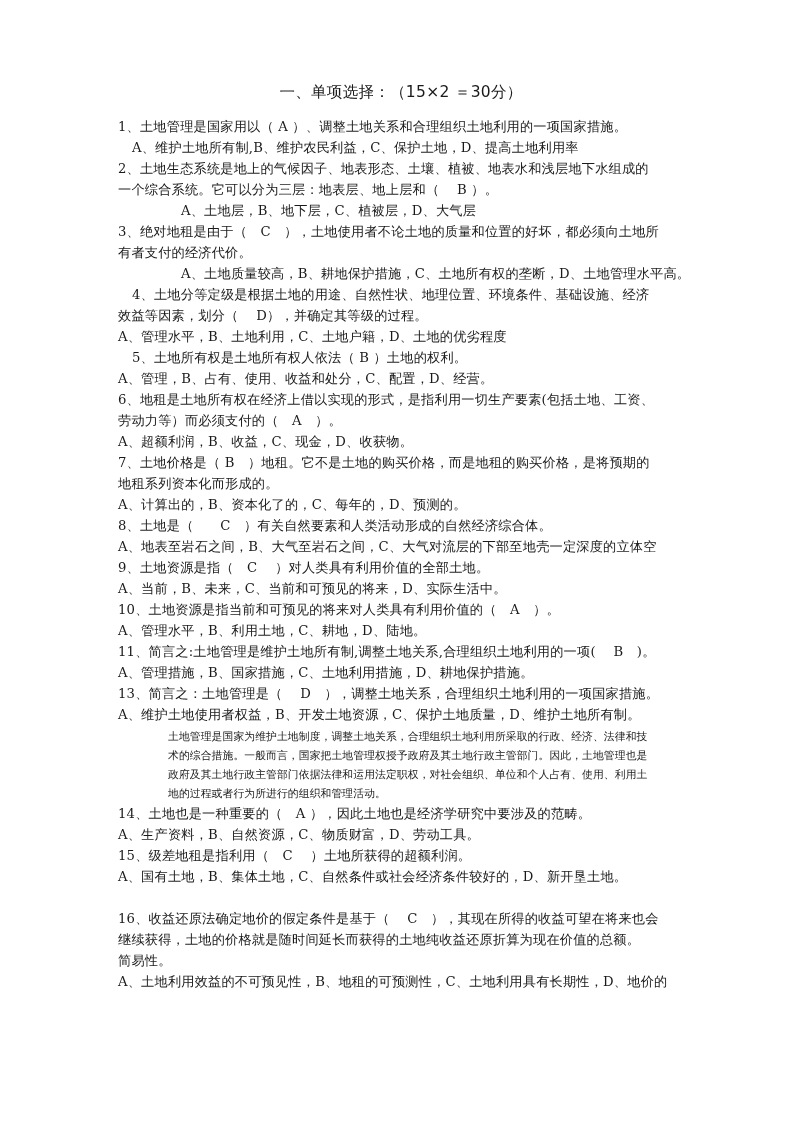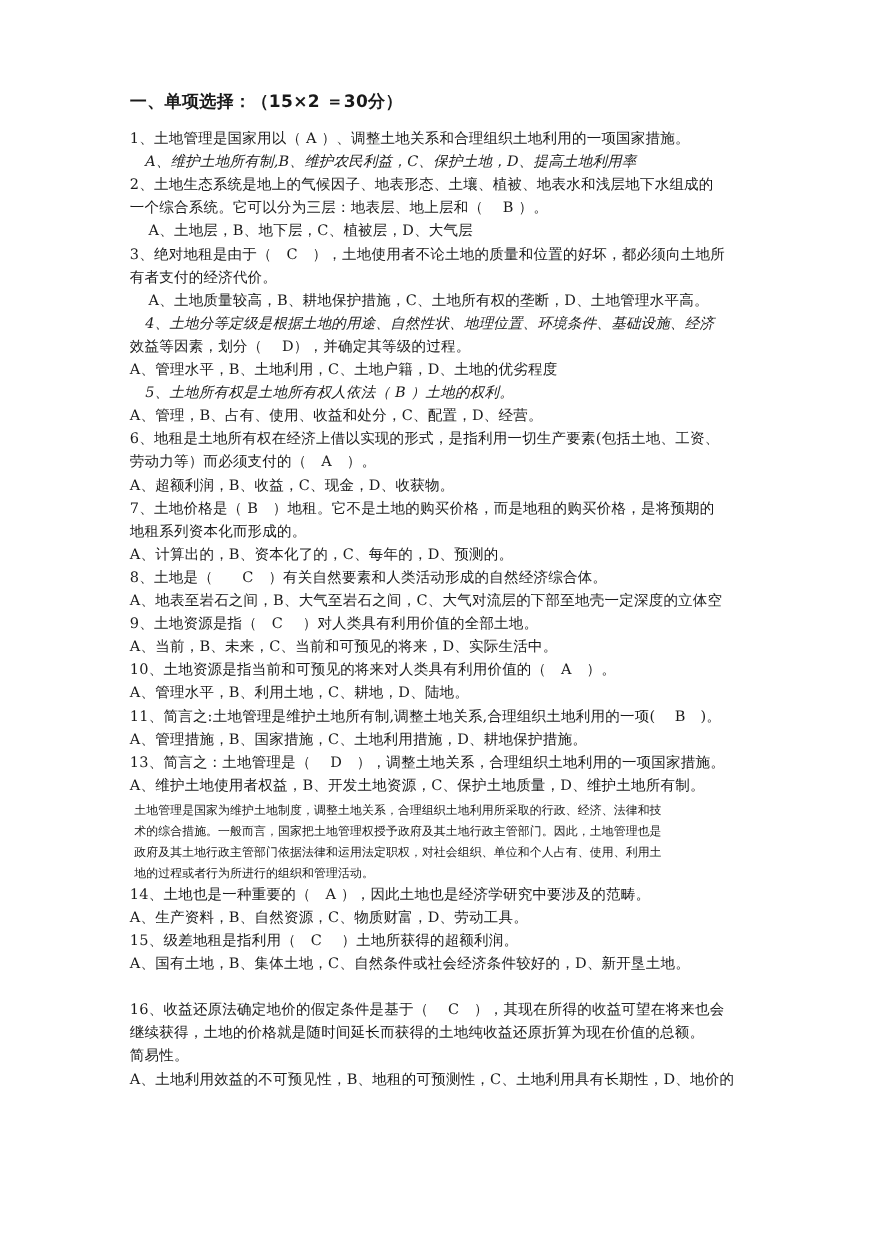--- a/index.html
+++ b/index.html
@@ -6,8 +6,8 @@
   body { width: 793px; height: 1122px; position: relative; overflow: hidden;
          font-family: "DejaVu Serif", "Liberation Serif", serif; color: #1a1a1a; }
   .page { position: absolute; left: 118px; top: 80px; width: 566px; }
-  .title { font-family: "DejaVu Sans", "Liberation Sans", sans-serif; font-weight: bold;
-           font-size: 15.5px; height: 24px; line-height: 24px; margin-bottom: 12px; letter-spacing: 0.3px; }
+  .title { font-family: "DejaVu Sans", "Liberation Sans", sans-serif; font-weight: normal;
+           font-size: 15.5px; height: 24px; line-height: 24px; margin-bottom: 12px; letter-spacing: 0.3px; text-align: center; }
   .line { font-size: 13.2px; line-height: 21px; height: 21px; white-space: nowrap; letter-spacing: 0.2px; }
   .ind2 { padding-left: 14px; font-style: italic; }
   .ind3 { padding-left: 17px; }

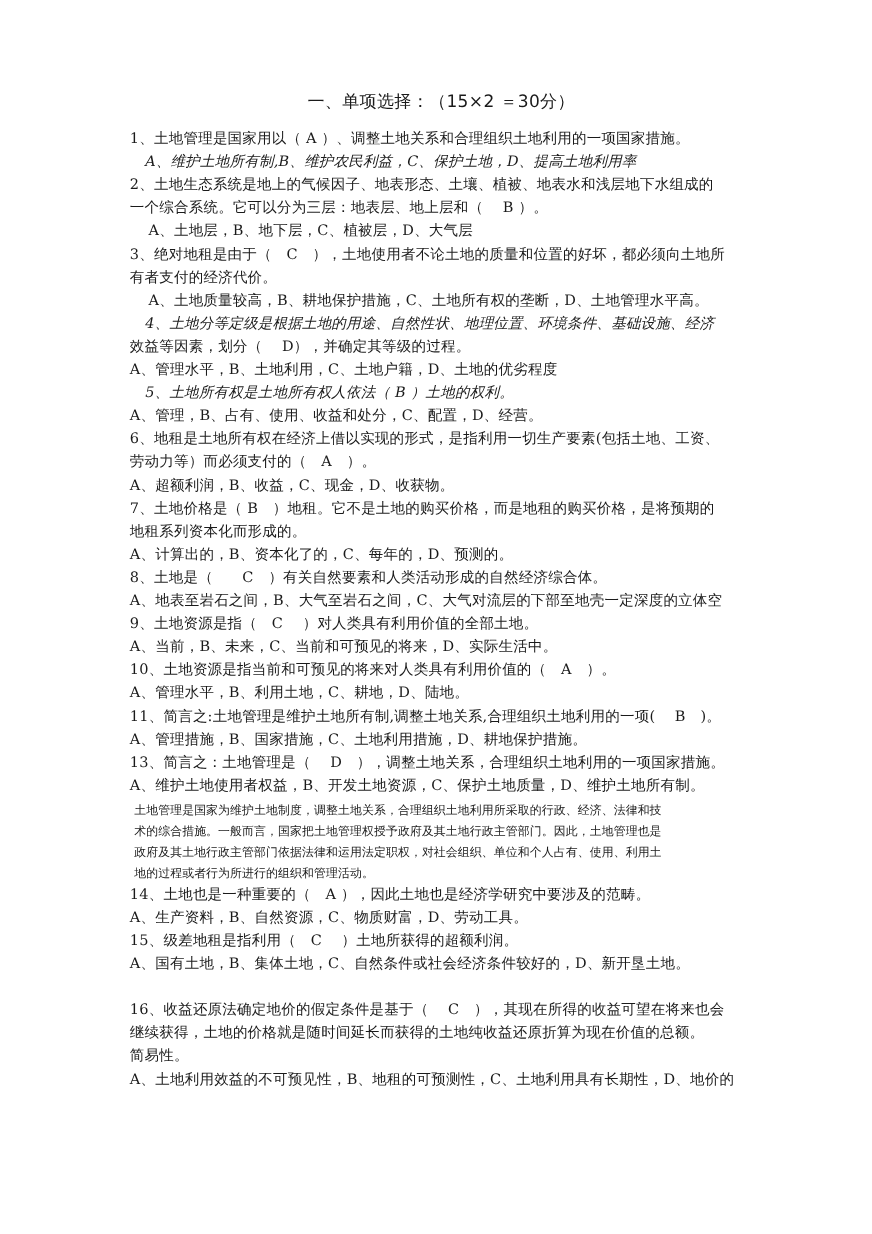--- a/index.html
+++ b/index.html
@@ -9,7 +9,7 @@
   .title { font-family: "DejaVu Sans", "Liberation Sans", sans-serif; font-weight: normal;
            font-size: 15.5px; height: 24px; line-height: 24px; margin-bottom: 12px; letter-spacing: 0.3px; text-align: center; }
   .line { font-size: 13.2px; line-height: 21px; height: 21px; white-space: nowrap; letter-spacing: 0.2px; }
-  .ind2 { padding-left: 14px; font-style: italic; }
+  .ind2 { padding-left: 14px; }
   .ind3 { padding-left: 17px; }
   .note { font-size: 10.8px; line-height: 19px; height: 19px; white-space: nowrap; padding-left: 4px; letter-spacing: 0.1px; }
   .note-block { padding-left: 0px; margin: 2px 0 0 0; }

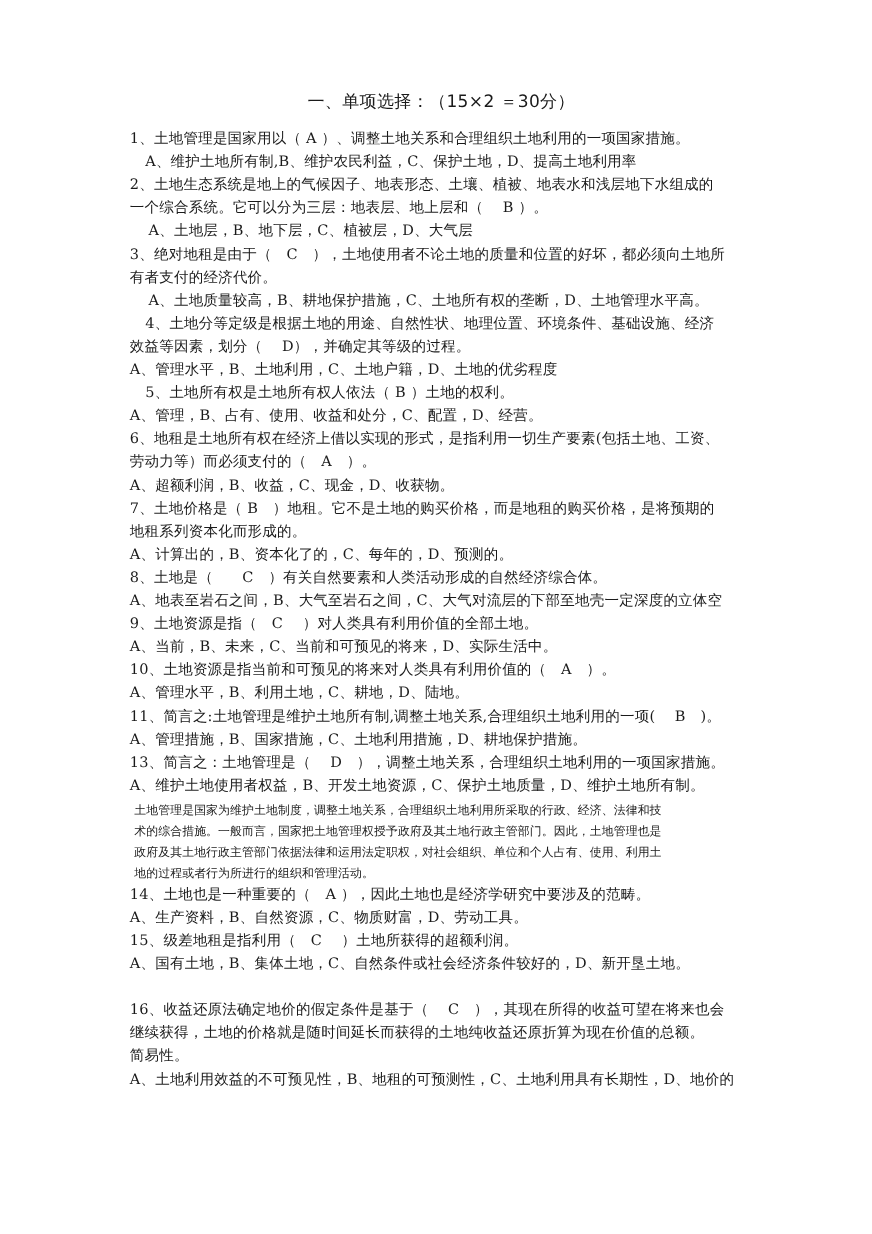--- a/index.html
+++ b/index.html
@@ -10,7 +10,7 @@
            font-size: 15.5px; height: 24px; line-height: 24px; margin-bottom: 12px; letter-spacing: 0.3px; text-align: center; }
   .line { font-size: 13.2px; line-height: 21px; height: 21px; white-space: nowrap; letter-spacing: 0.2px; }
   .ind2 { padding-left: 14px; }
-  .ind3 { padding-left: 17px; }
+  .ind3 { padding-left: 17px; margin-left: 46px; }
   .note { font-size: 10.8px; line-height: 19px; height: 19px; white-space: nowrap; padding-left: 4px; letter-spacing: 0.1px; }
   .note-block { padding-left: 0px; margin: 2px 0 0 0; }
   .gap { height: 21px; }

